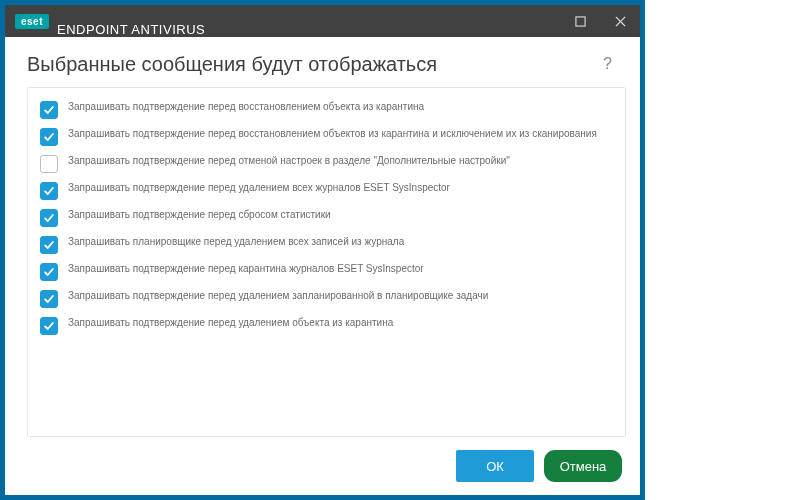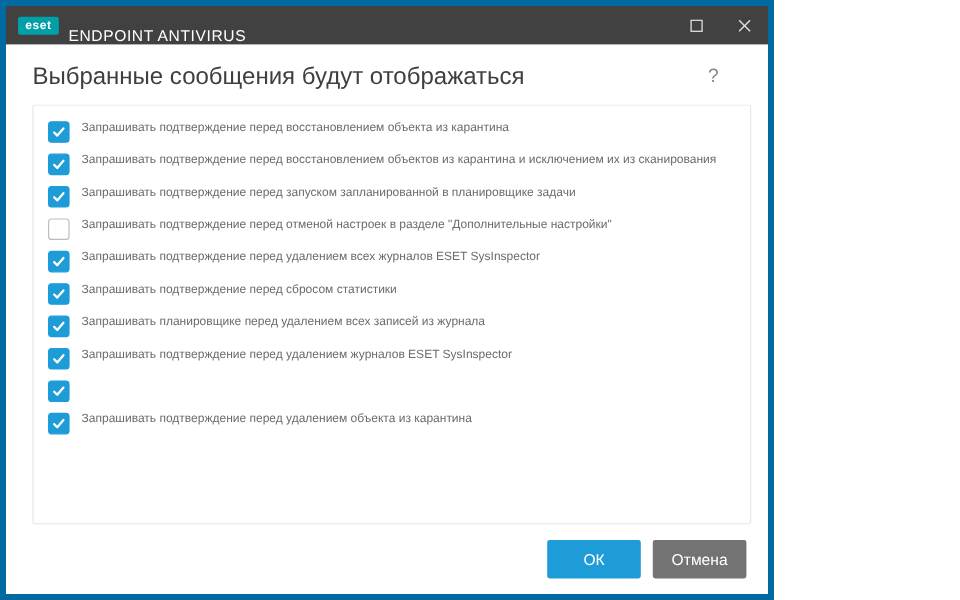--- a/index.html
+++ b/index.html
@@ -10,7 +10,7 @@
   .product-name { font-weight: 400; font-size: 13px; letter-spacing: 0.5px; margin-top: 16px; }
   .title-spacer { flex: 1; }
   .titlebar-btn { width: 40px; height: 32px; display: flex; align-items: center; justify-content: center; color: #ddd; cursor: pointer; }
-  .header { padding: 14px 35px 10px 22px; display: flex; align-items: center; }
+  .header { padding: 14px 22px 10px 22px; display: flex; align-items: center; }
   .header h1 { font-size: 20px; font-weight: 400; color: #3f3f3f; flex: 1; }
   .help-icon { color: #888; font-size: 16px; cursor: pointer; padding: 4px 6px; }
   .content-outer { flex: 1; padding: 0 14px 0 22px; overflow: hidden; }

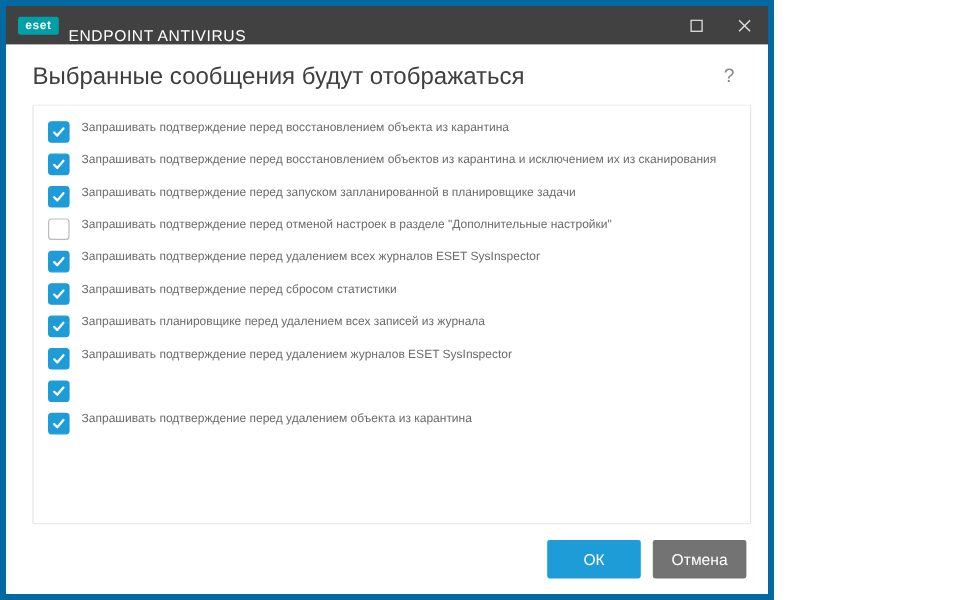--- a/index.html
+++ b/index.html
@@ -75,14 +75,6 @@
           <div class="row-label">Запрашивать подтверждение перед восстановлением объектов из карантина и исключением их из сканирования</div>
         </div>
         <div class="row">
-          <div class="checkbox checked">
-            <svg viewBox="0 0 14 14">
-              <polyline points="2.5,7.5 5.5,10.5 11.5,3.5" fill="none" stroke="#fff" stroke-width="2.2" stroke-linecap="round" stroke-linejoin="round"></polyline>
-            </svg>
-          </div>
-          <div class="row-label">Запрашивать подтверждение перед запуском запланированной в планировщике задачи</div>
-        </div>
-        <div class="row">
           <div class="checkbox unchecked"></div>
           <div class="row-label">Запрашивать подтверждение перед отменой настроек в разделе "Дополнительные настройки"</div>
         </div>

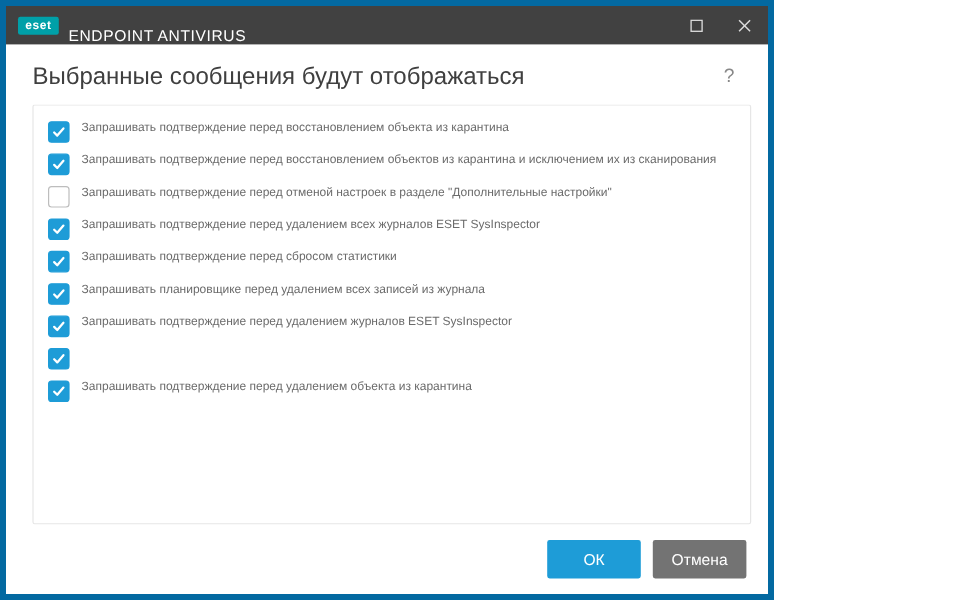--- a/index.html
+++ b/index.html
@@ -108,7 +108,7 @@
               <polyline points="2.5,7.5 5.5,10.5 11.5,3.5" fill="none" stroke="#fff" stroke-width="2.2" stroke-linecap="round" stroke-linejoin="round"></polyline>
             </svg>
           </div>
-          <div class="row-label">Запрашивать подтверждение перед удалением журналов ESET SysInspector</div>
+          <div class="row-label">Запрашивать подтверждение перед карантина журналов ESET SysInspector</div>
         </div>
         <div class="row">
           <div class="checkbox checked">

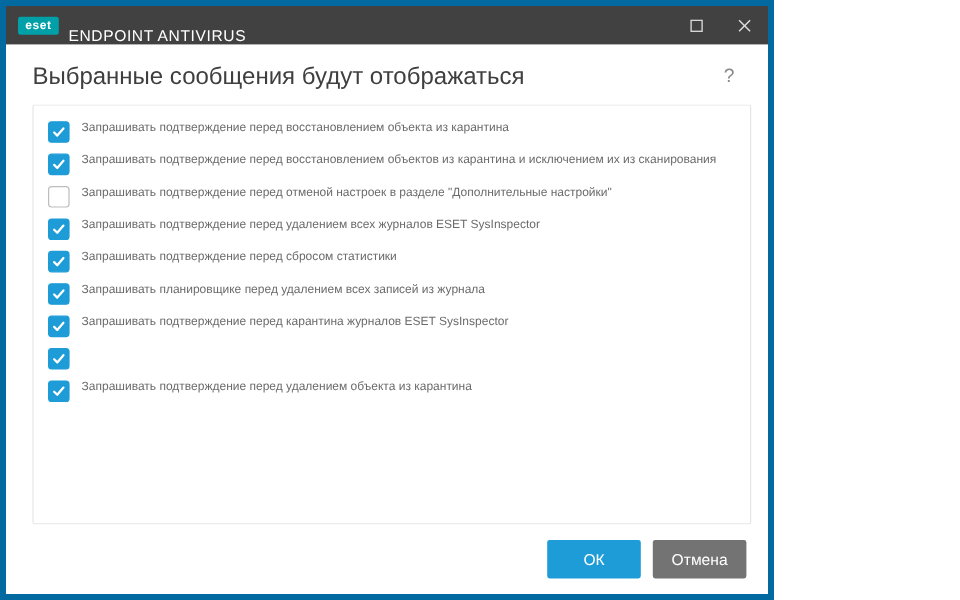--- a/index.html
+++ b/index.html
@@ -116,6 +116,7 @@
               <polyline points="2.5,7.5 5.5,10.5 11.5,3.5" fill="none" stroke="#fff" stroke-width="2.2" stroke-linecap="round" stroke-linejoin="round"></polyline>
             </svg>
           </div>
+          <div class="row-label">Запрашивать подтверждение перед удалением запланированной в планировщике задачи</div>
         </div>
         <div class="row">
           <div class="checkbox checked">

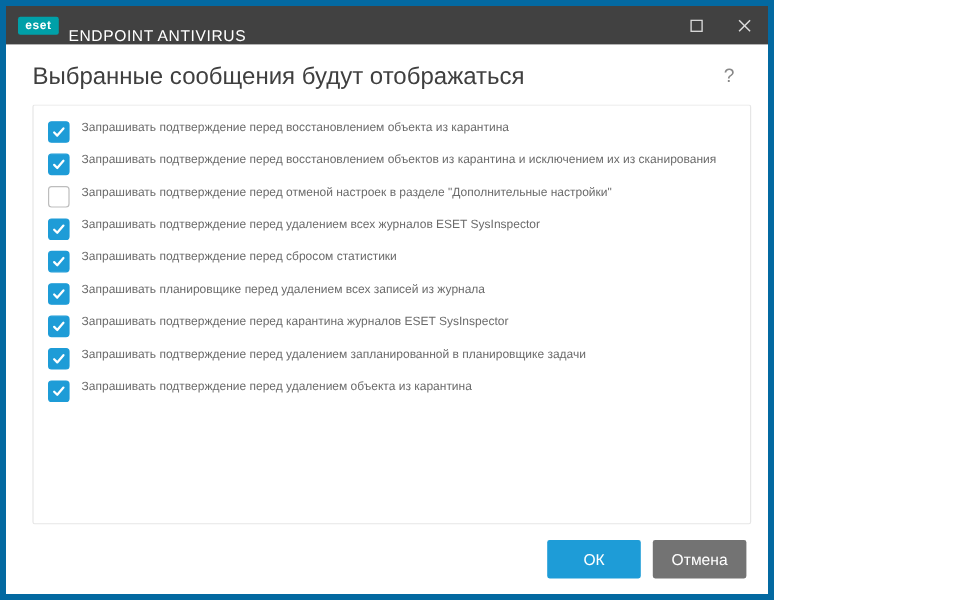--- a/index.html
+++ b/index.html
@@ -27,7 +27,7 @@
   .footer { height: 58px; display: flex; align-items: center; justify-content: flex-end; padding: 0 18px; gap: 10px; }
   .btn { min-width: 78px; height: 32px; border: none; border-radius: 2px; font-size: 13px; cursor: pointer; padding: 0 2px; }
   .btn-primary { background: #1e9cd7; color: #fff; }
-  .btn-secondary { background: #737373; color: #fff; }
+  .btn-secondary { background: #15803d; color: #fff; border-radius: 11px; }
 </style>
 </head>
 <body>

